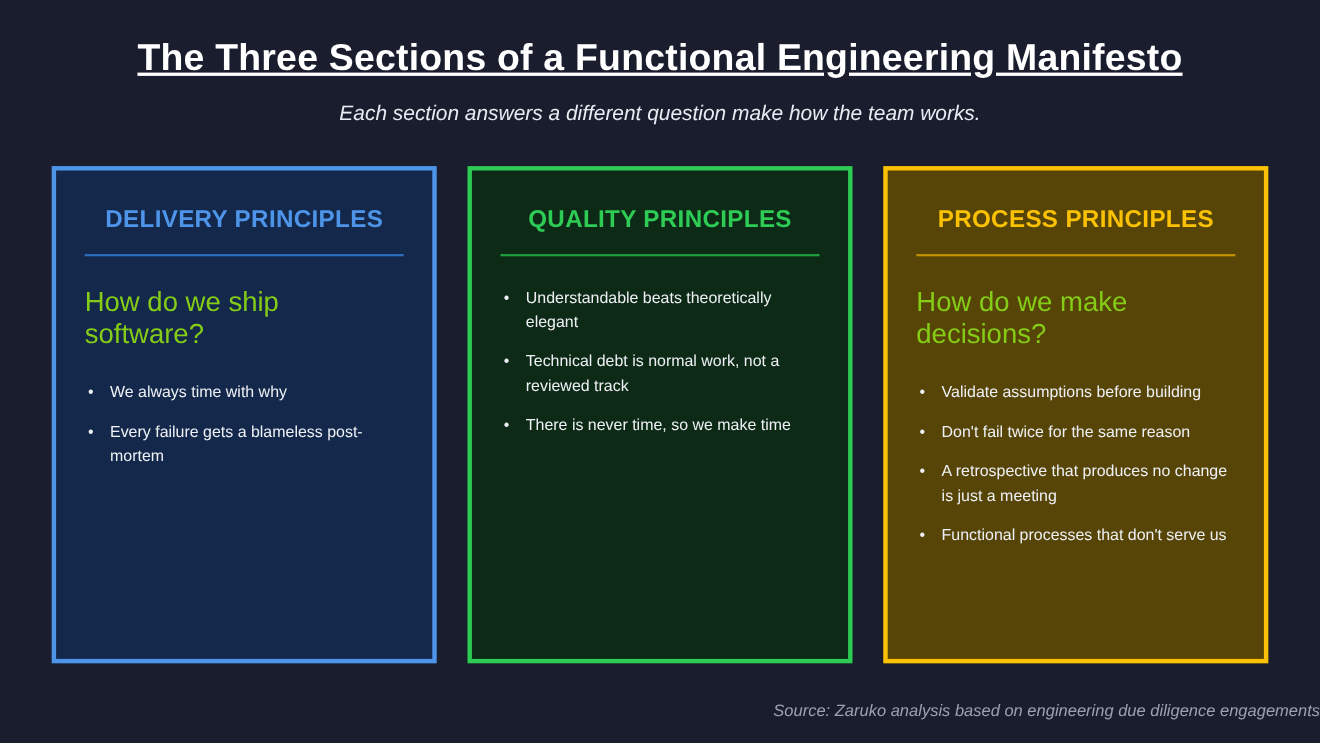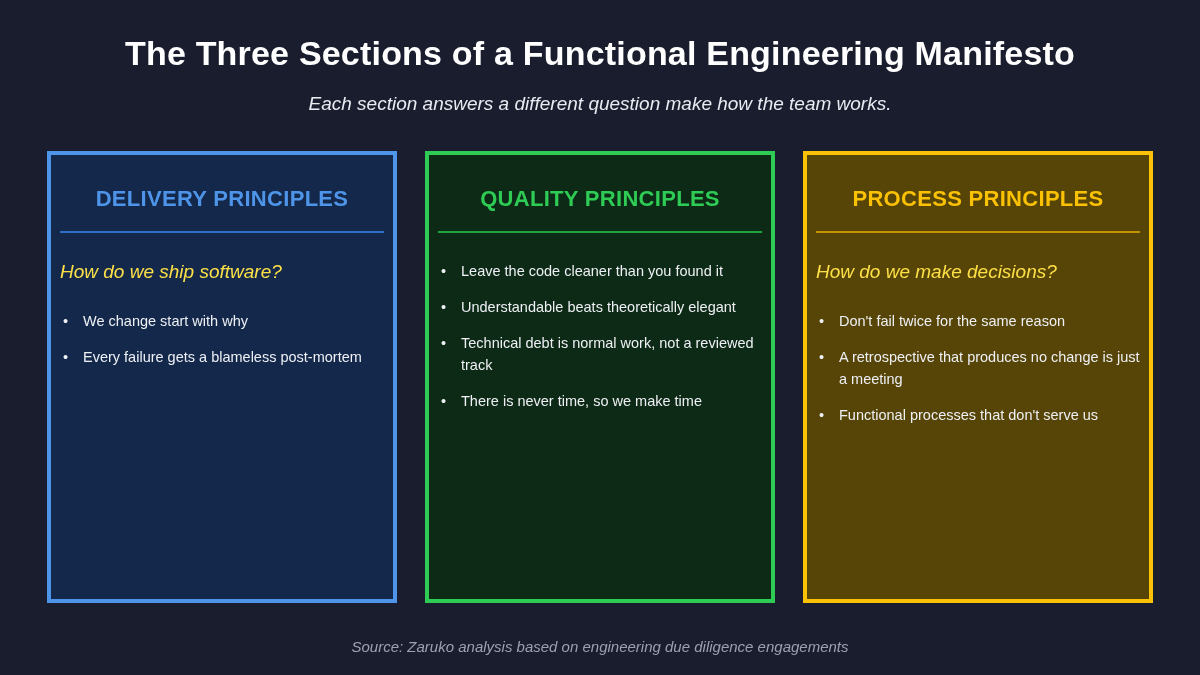--- a/index.html
+++ b/index.html
@@ -18,6 +18,7 @@
     font-weight: bold;
     color: #ffffff;
     letter-spacing: 0.2px;
+    text-decoration: underline;
   }
   .page-subtitle {
     margin-top: 20px;

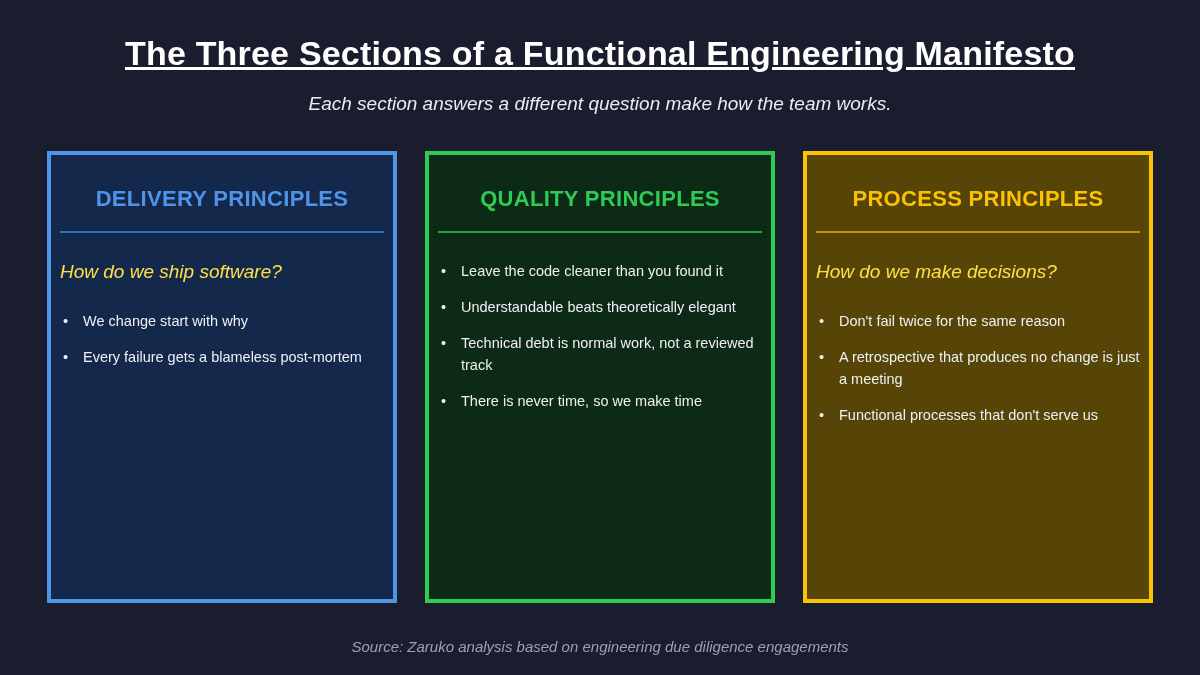--- a/index.html
+++ b/index.html
@@ -38,7 +38,7 @@
     height: 452px;
     border: 4px solid var(--accent);
     background: var(--bg);
-    padding: 0 9px;
+    padding: 0 26px;
   }
   .card-title {
     margin-top: 31px;

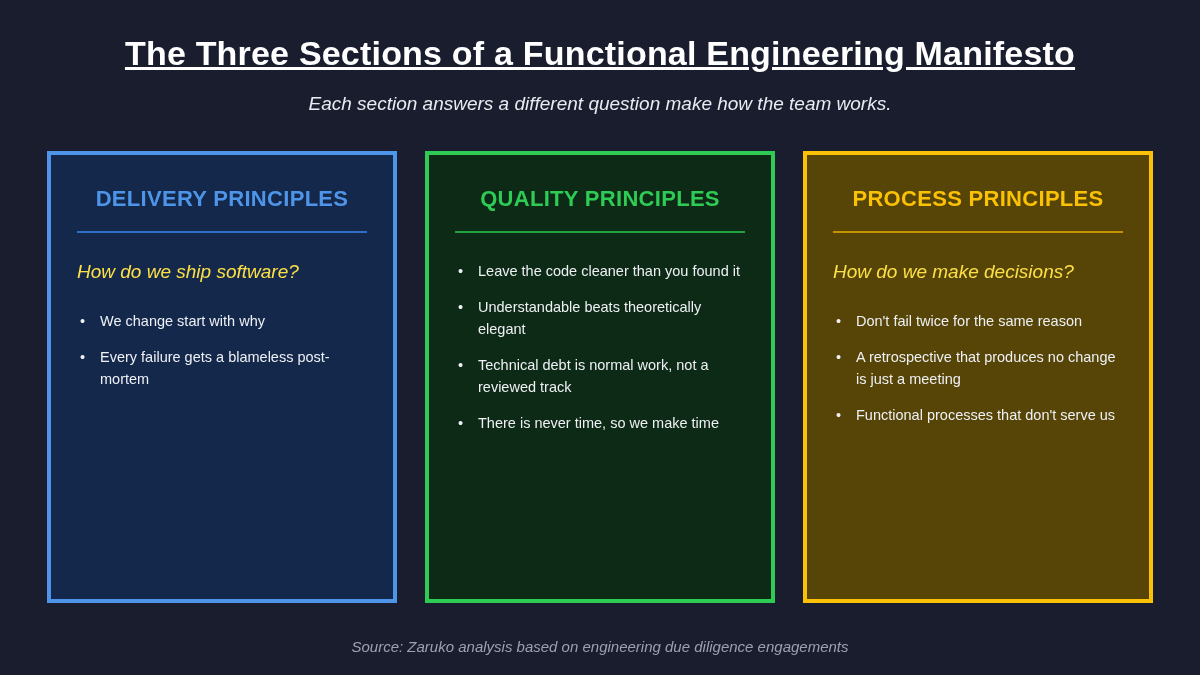--- a/index.html
+++ b/index.html
@@ -56,9 +56,8 @@
   }
   .card-question {
     margin-top: 28px;
-    font-size: 19px;
-    font-style: italic;
-    color: #fde047;
+    font-size: 25px;
+    color: #84cc16;
   }
   .card-bullets {
     margin-top: 27px;

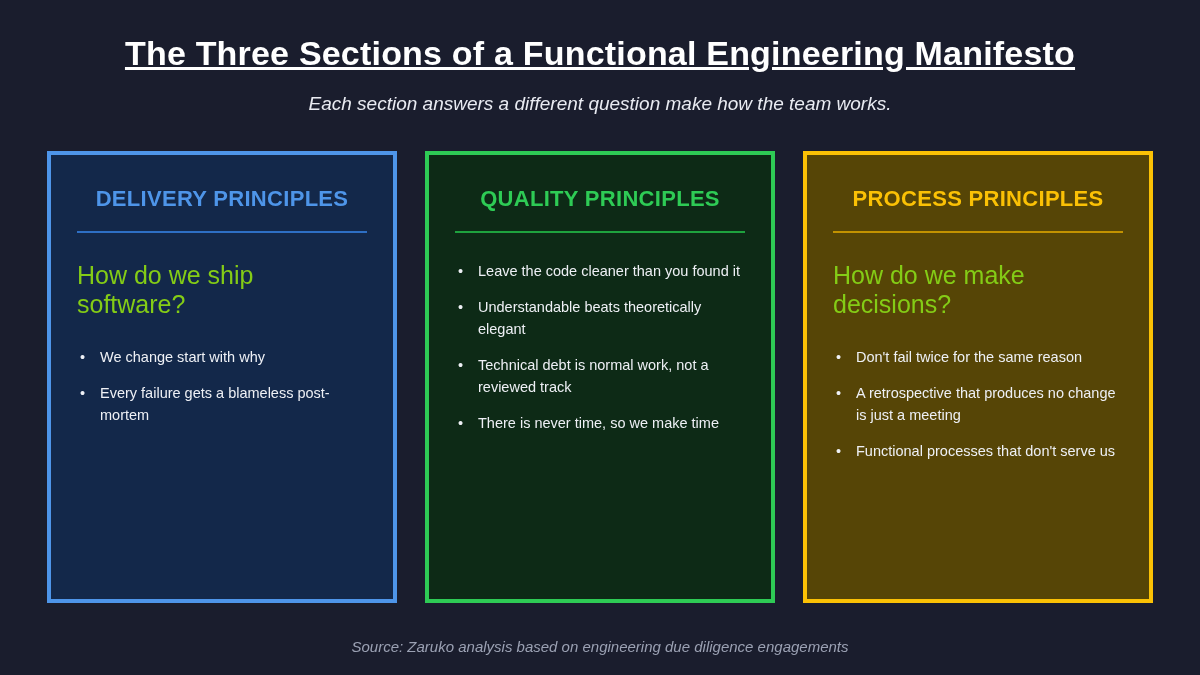--- a/index.html
+++ b/index.html
@@ -111,7 +111,6 @@
     <h2 class="card-title">QUALITY PRINCIPLES</h2>
     <div class="card-divider"></div>
     <ul class="card-bullets">
-      <li>Leave the code cleaner than you found it</li>
       <li>Understandable beats theoretically elegant</li>
       <li>Technical debt is normal work, not a reviewed track</li>
       <li>There is never time, so we make time</li>

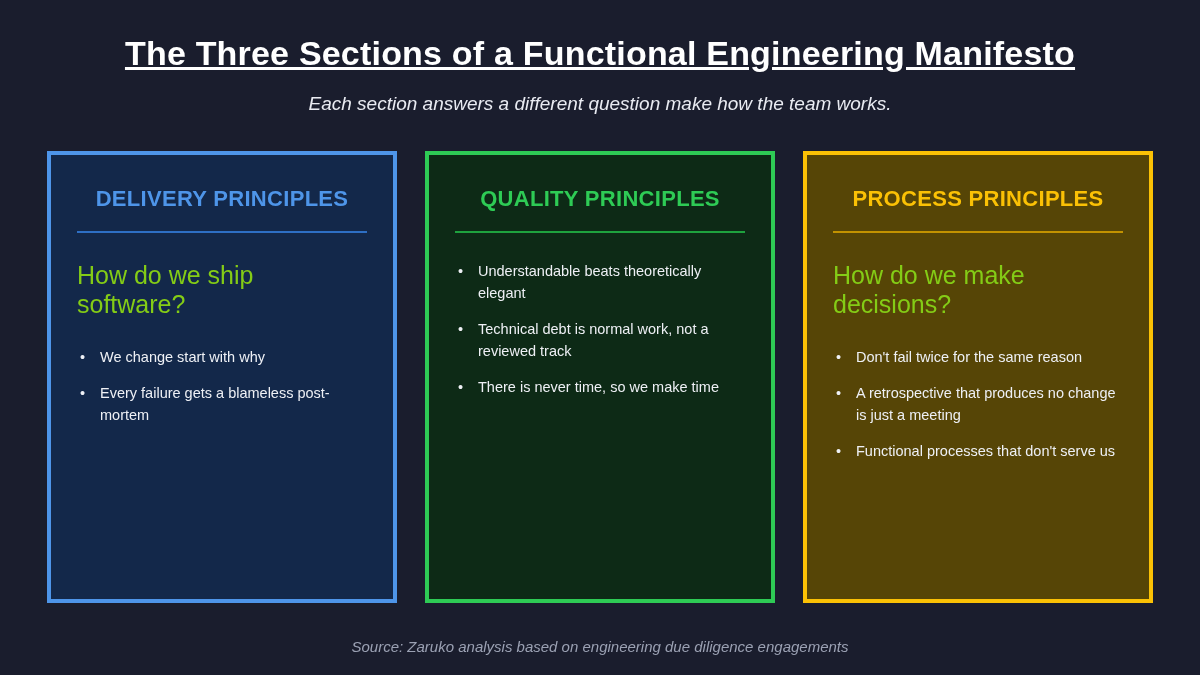--- a/index.html
+++ b/index.html
@@ -102,7 +102,7 @@
     <div class="card-divider"></div>
     <p class="card-question">How do we ship software?</p>
     <ul class="card-bullets">
-      <li>We change start with why</li>
+      <li>We always time with why</li>
       <li>Every failure gets a blameless post-mortem</li>
     </ul>
   </section>

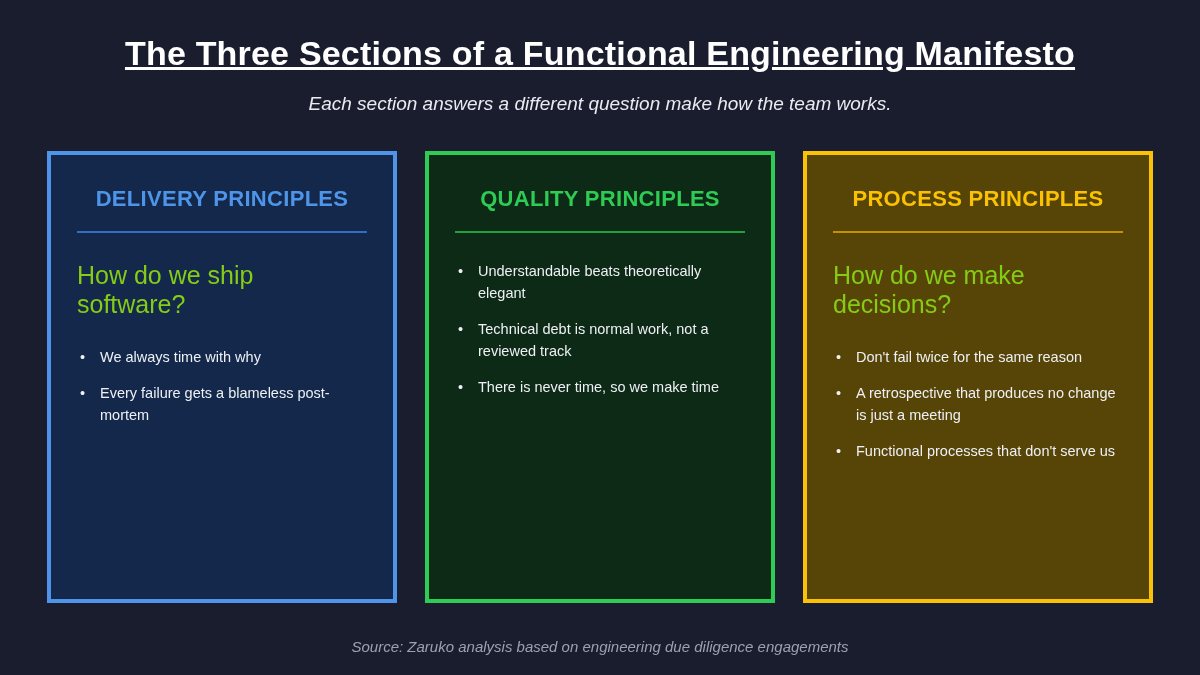--- a/index.html
+++ b/index.html
@@ -122,6 +122,7 @@
     <div class="card-divider"></div>
     <p class="card-question">How do we make decisions?</p>
     <ul class="card-bullets">
+      <li>Validate assumptions before building</li>
       <li>Don't fail twice for the same reason</li>
       <li>A retrospective that produces no change is just a meeting</li>
       <li>Functional processes that don't serve us</li>

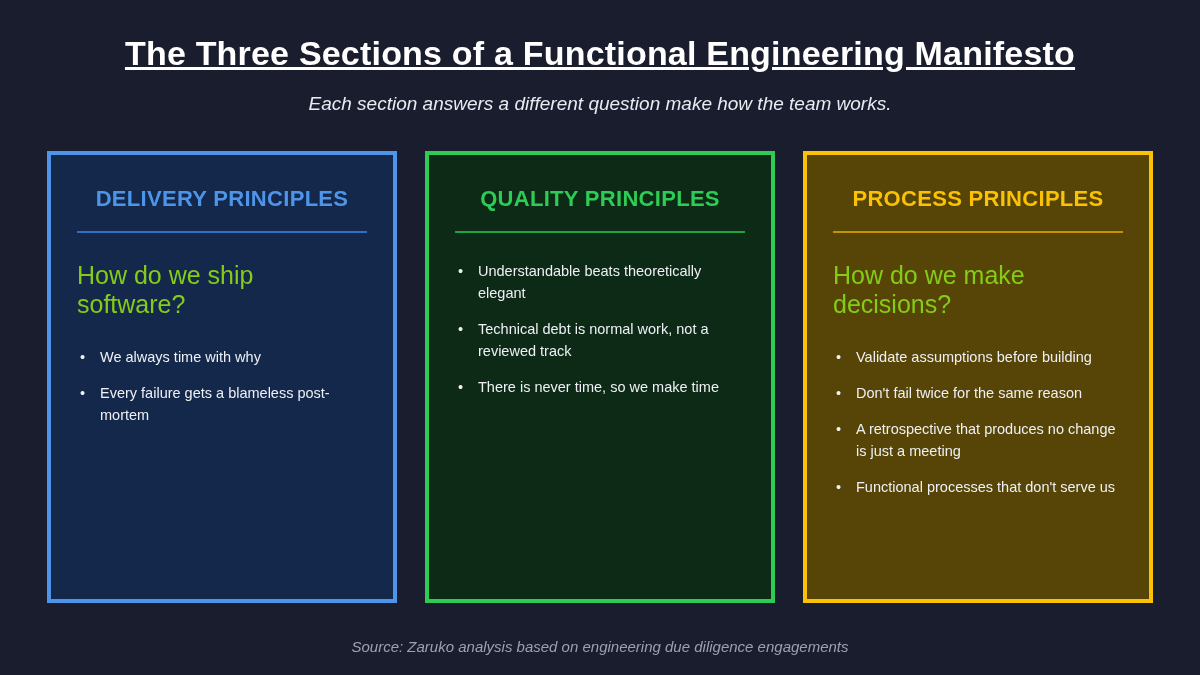--- a/index.html
+++ b/index.html
@@ -83,7 +83,7 @@
     left: 0;
     right: 0;
     bottom: 20px;
-    text-align: center;
+    text-align: right;
     font-size: 15px;
     font-style: italic;
     color: #9ba1b3;

